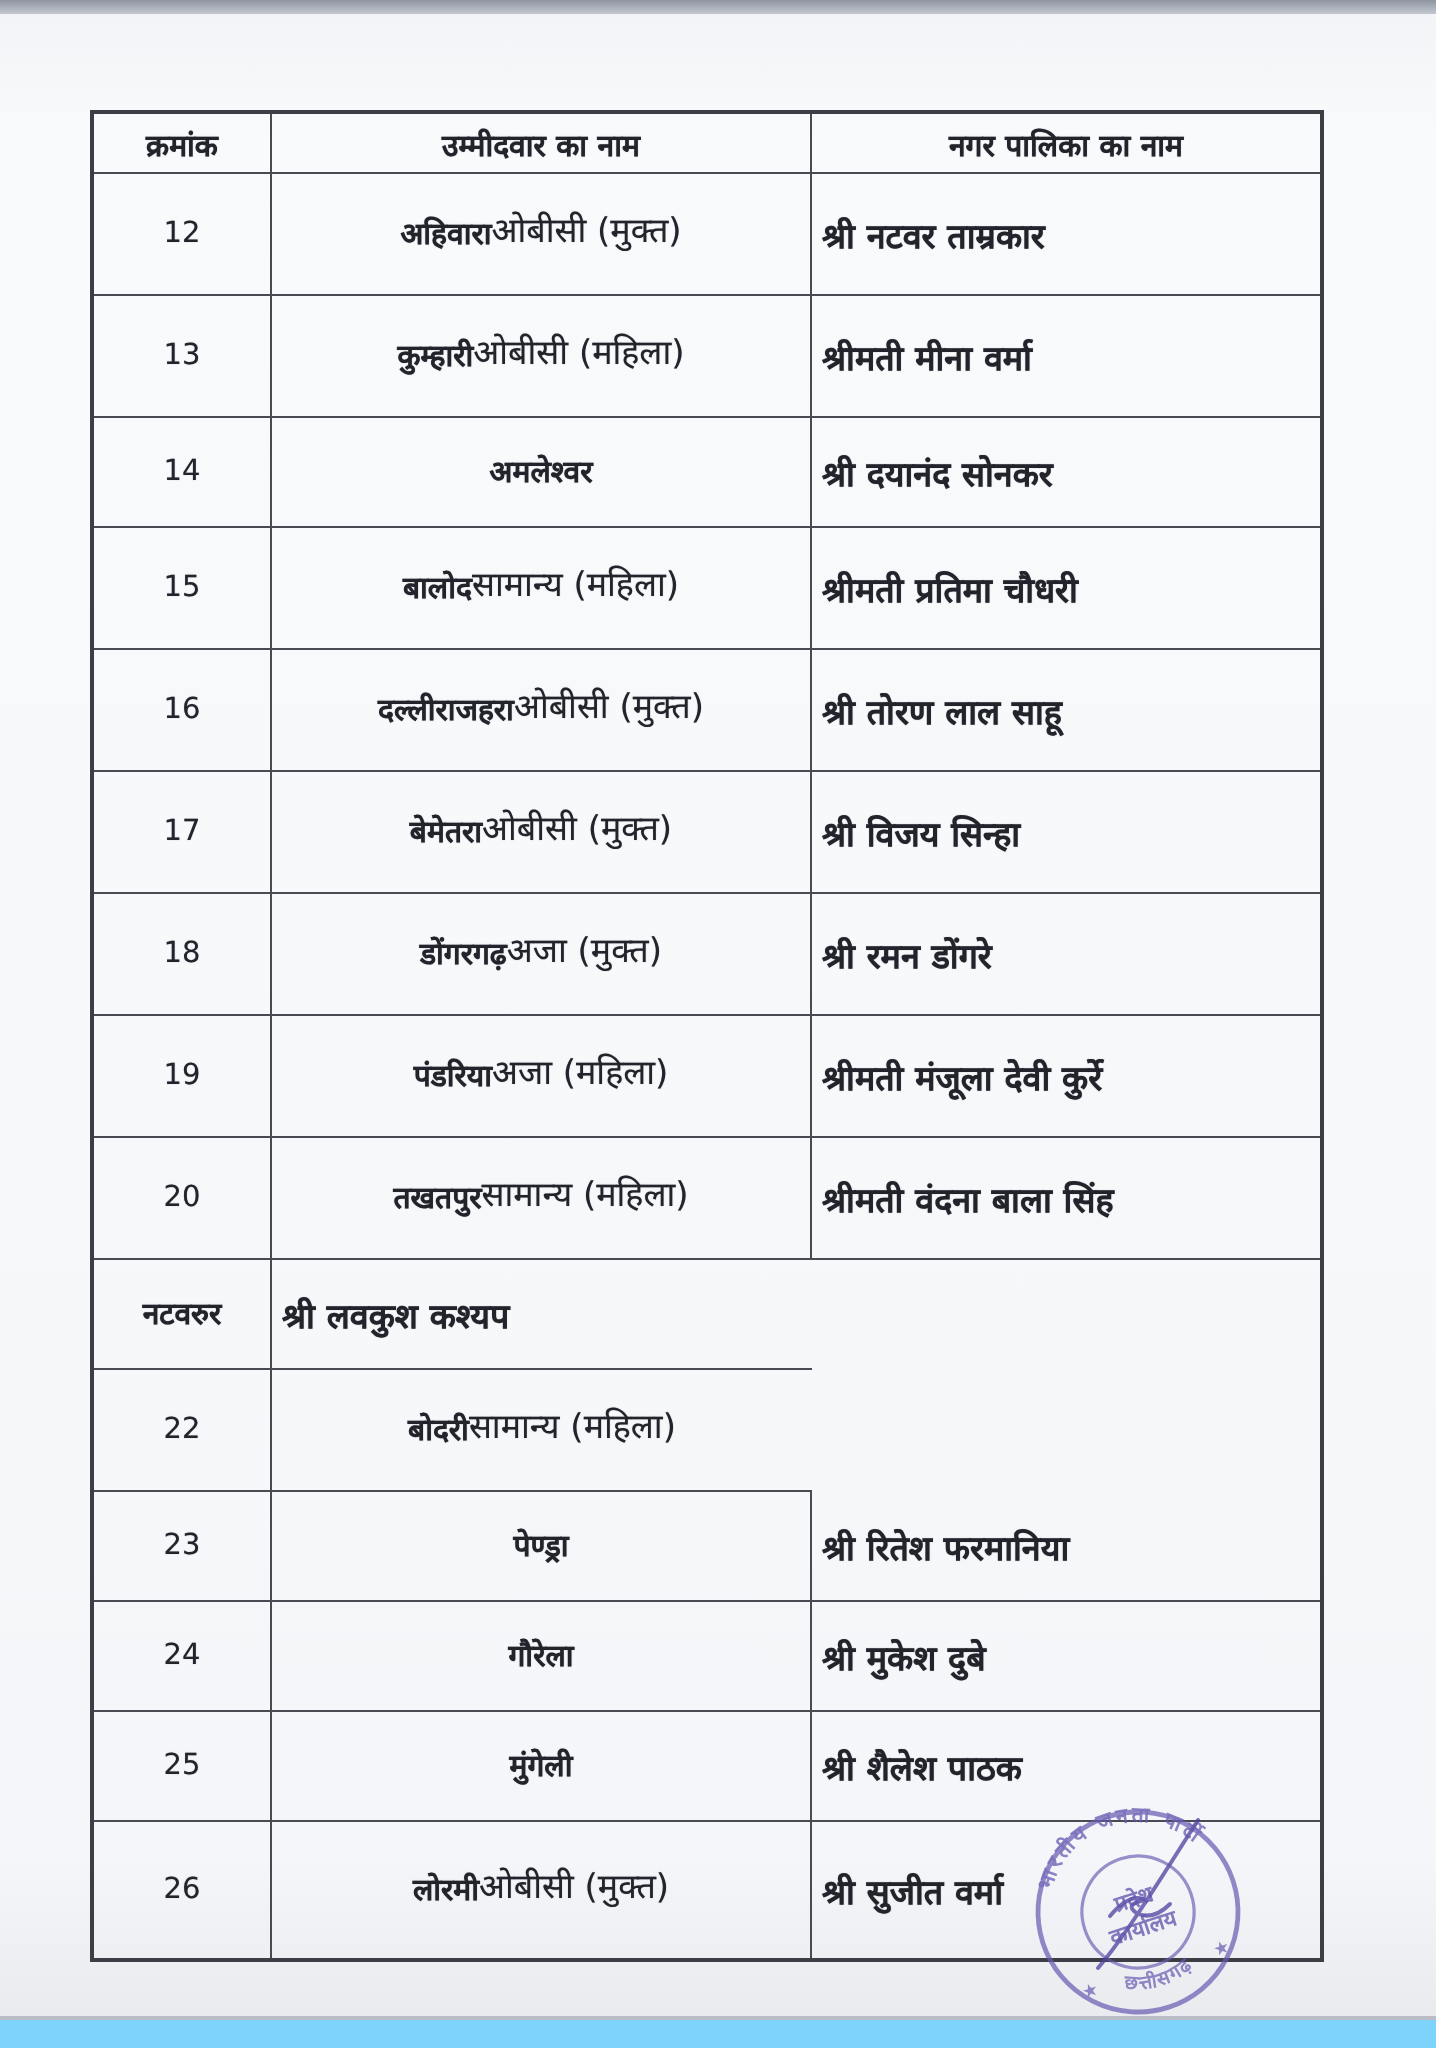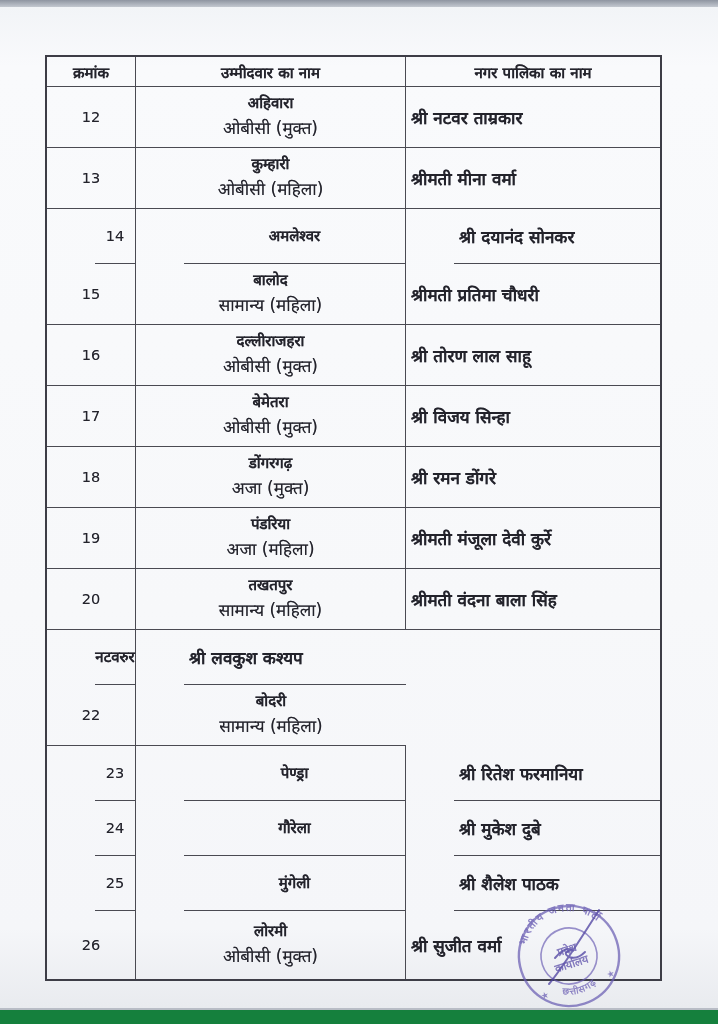--- a/index.html
+++ b/index.html
@@ -4,7 +4,7 @@
 <style>
   html,body{margin:0;padding:0;}
   body{background:#d9dce2;font-family:"DejaVu Sans","Liberation Sans",sans-serif;}
-  .screen{position:relative;width:718px;height:1024px;overflow:hidden;background:#15803d;}
+  .screen{position:relative;width:718px;height:1024px;overflow:hidden;background:#7dd3fc;}
   .scan-top-strip{position:absolute;left:0;top:0;width:718px;height:7px;
     background:linear-gradient(180deg,#8f95a1,#c3c8d0);}
   .sheet{position:absolute;left:0;top:7px;width:718px;height:1001px;

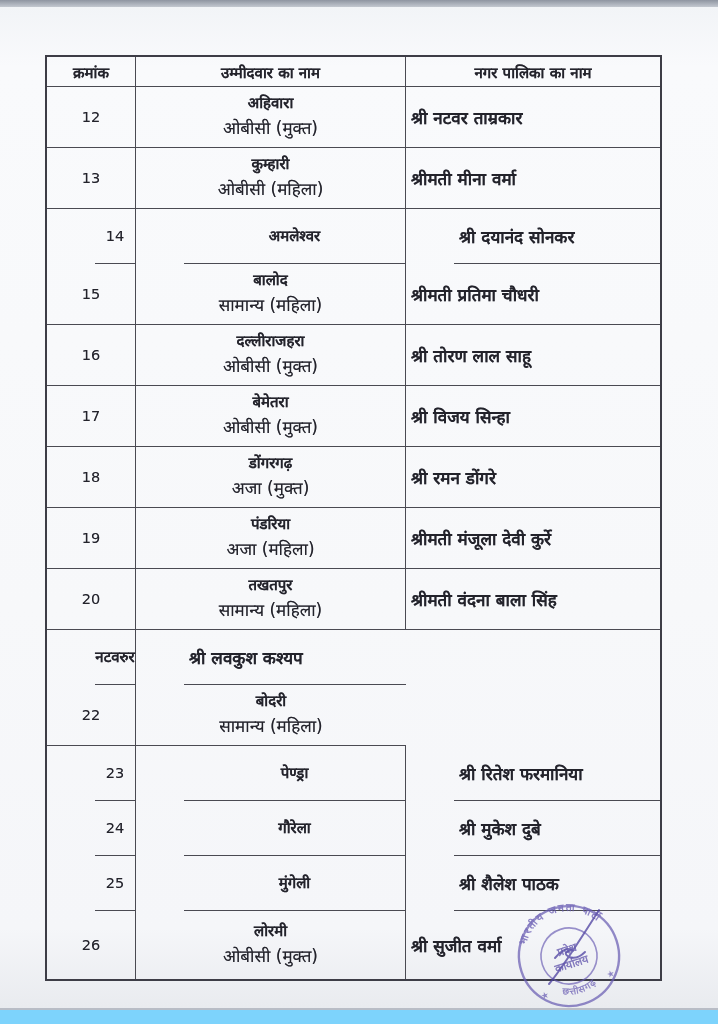--- a/index.html
+++ b/index.html
@@ -21,7 +21,7 @@
   .r1 > div{min-height:55px;margin-left:48px;}
   .r2.tall > div{min-height:68px;}
   .sno{display:flex;align-items:center;justify-content:center;font-weight:400;font-size:14.5px;}
-  .mun{display:flex;flex-direction:column;align-items:center;justify-content:center;
+  .mun{display:flex;align-items:center;justify-content:center;
     font-weight:700;font-size:15px;line-height:1.6;text-align:right;}
   .cat{font-weight:400;font-size:17px;}
   .cand{display:flex;align-items:center;font-weight:700;font-size:17px;padding-left:5px;}

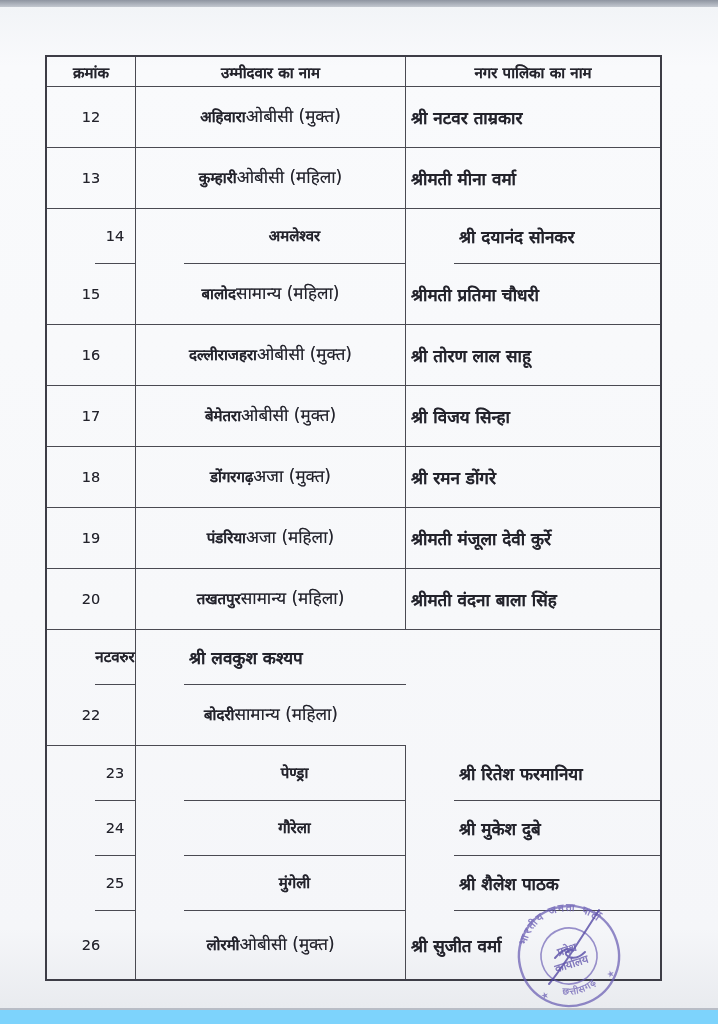--- a/index.html
+++ b/index.html
@@ -18,7 +18,7 @@
   .hrow > div{height:30px;display:flex;align-items:center;justify-content:center;
     font-weight:700;font-size:15px;}
   .r2 > div{min-height:61px;}
-  .r1 > div{min-height:55px;margin-left:48px;}
+  .r1 > div{min-height:55px;}
   .r2.tall > div{min-height:68px;}
   .sno{display:flex;align-items:center;justify-content:center;font-weight:400;font-size:14.5px;}
   .mun{display:flex;align-items:center;justify-content:center;

